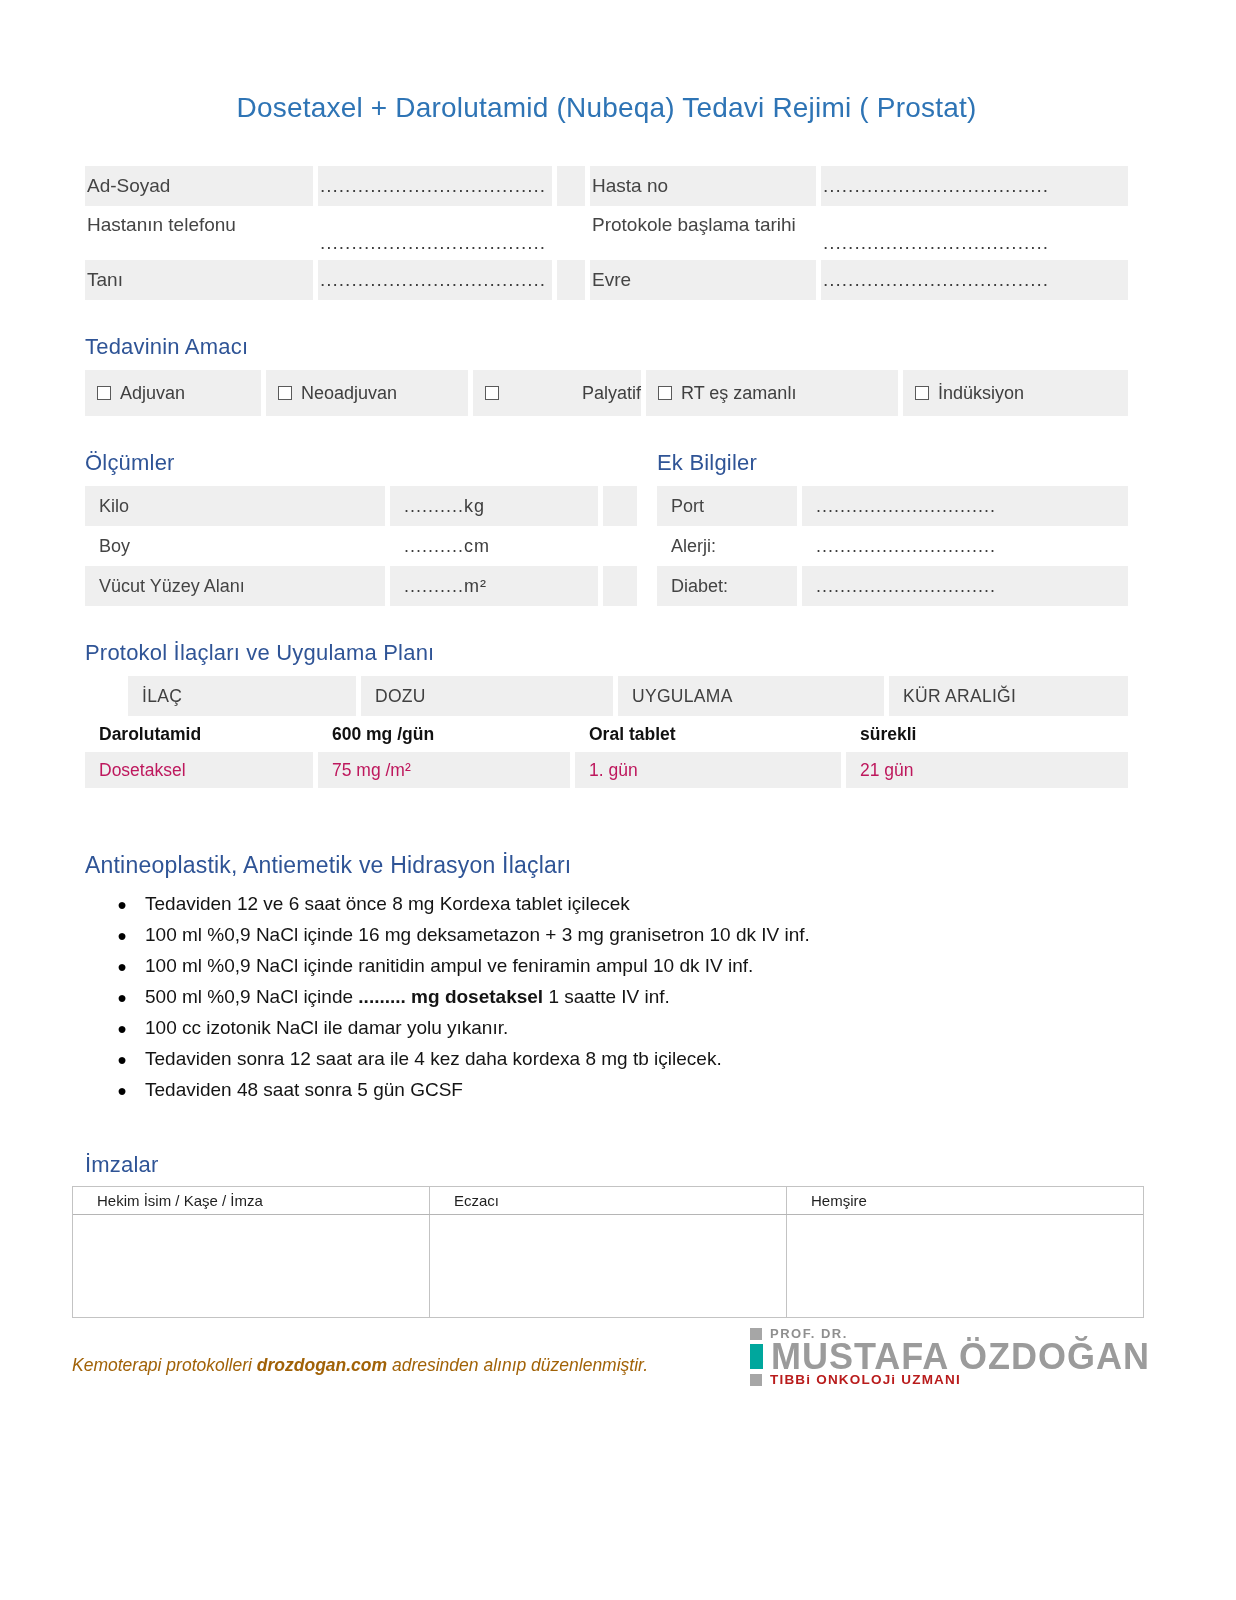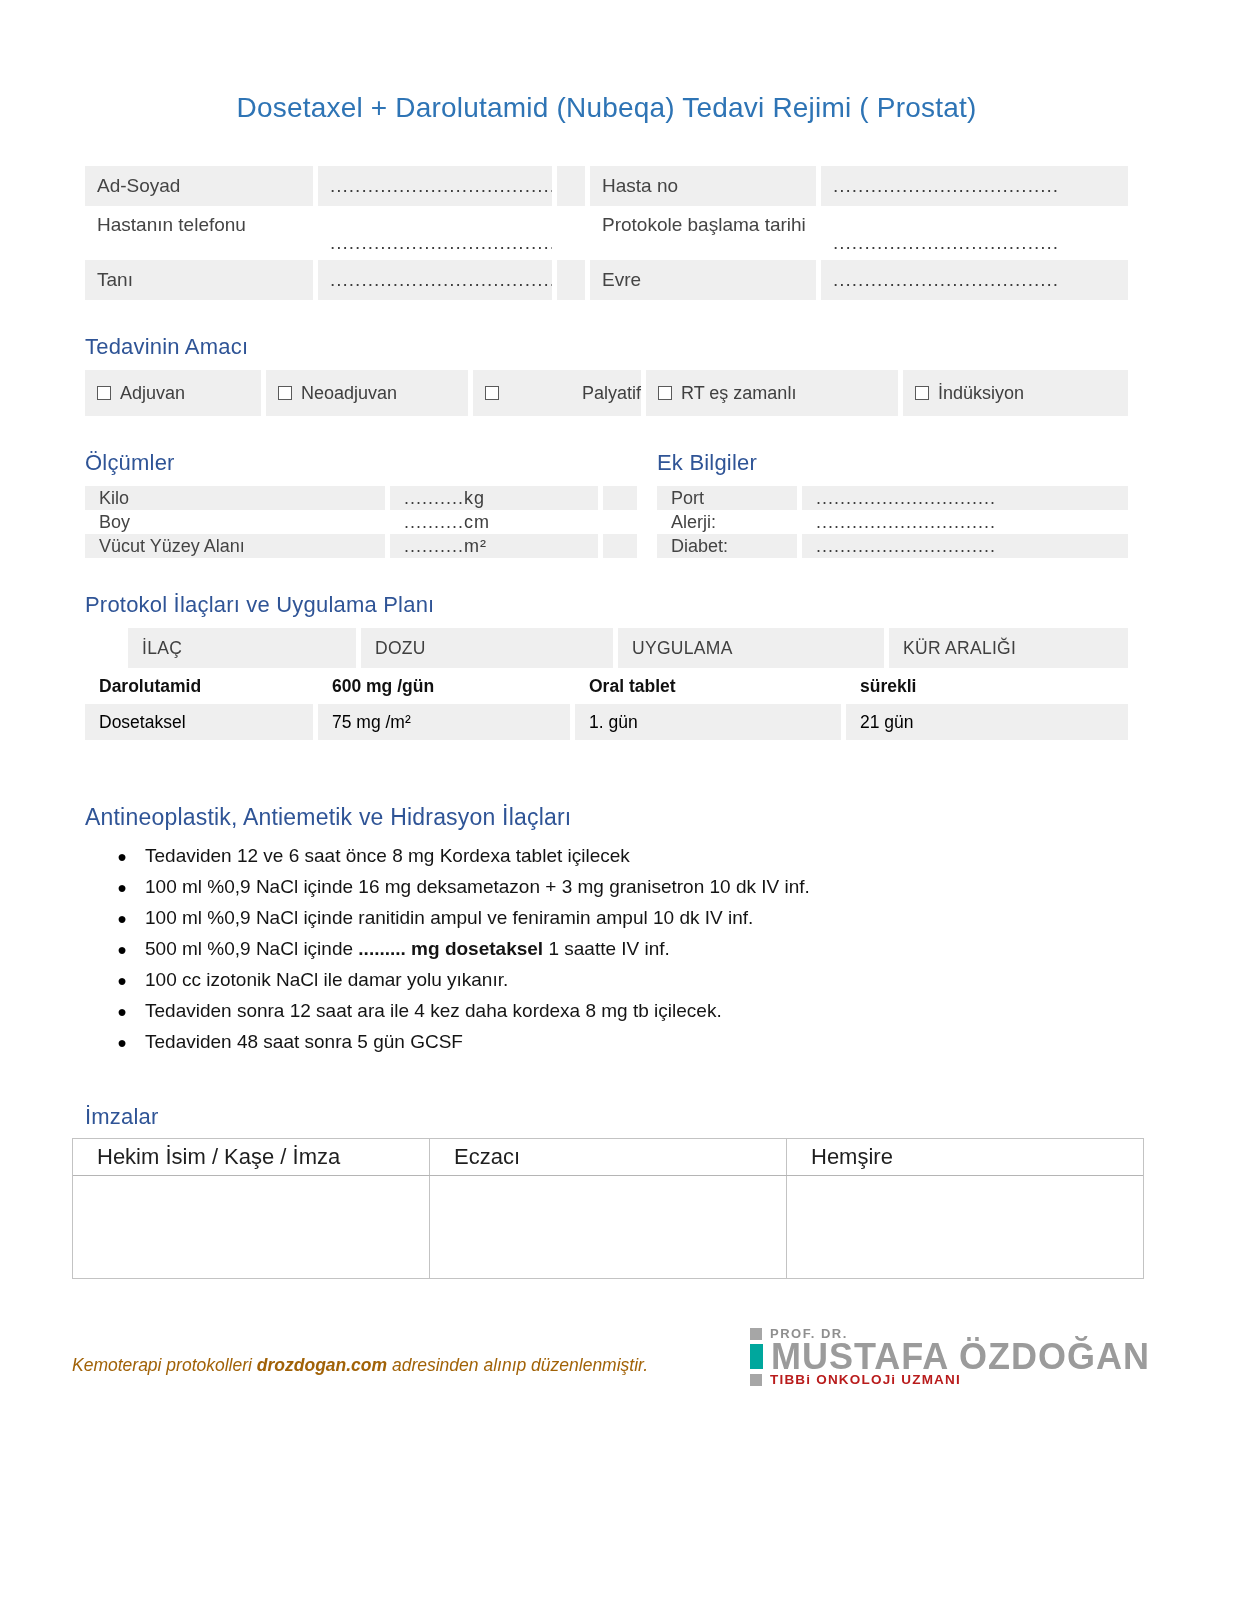--- a/index.html
+++ b/index.html
@@ -28,7 +28,7 @@
   
   .pform { margin-top: 42px; }
   .pform-row { display: flex; gap: 5px; align-items: stretch; }
-  .pform-row .cell { display: flex; align-items: center; padding-left: 12px; font-size: 19px; }
+  .pform-row .cell { display: flex; align-items: center; padding-left: 2px; font-size: 19px; }
   .row-h { height: 40px; }
   .row-tall { height: 54px; }
   .c-l1 { width: 228px; }

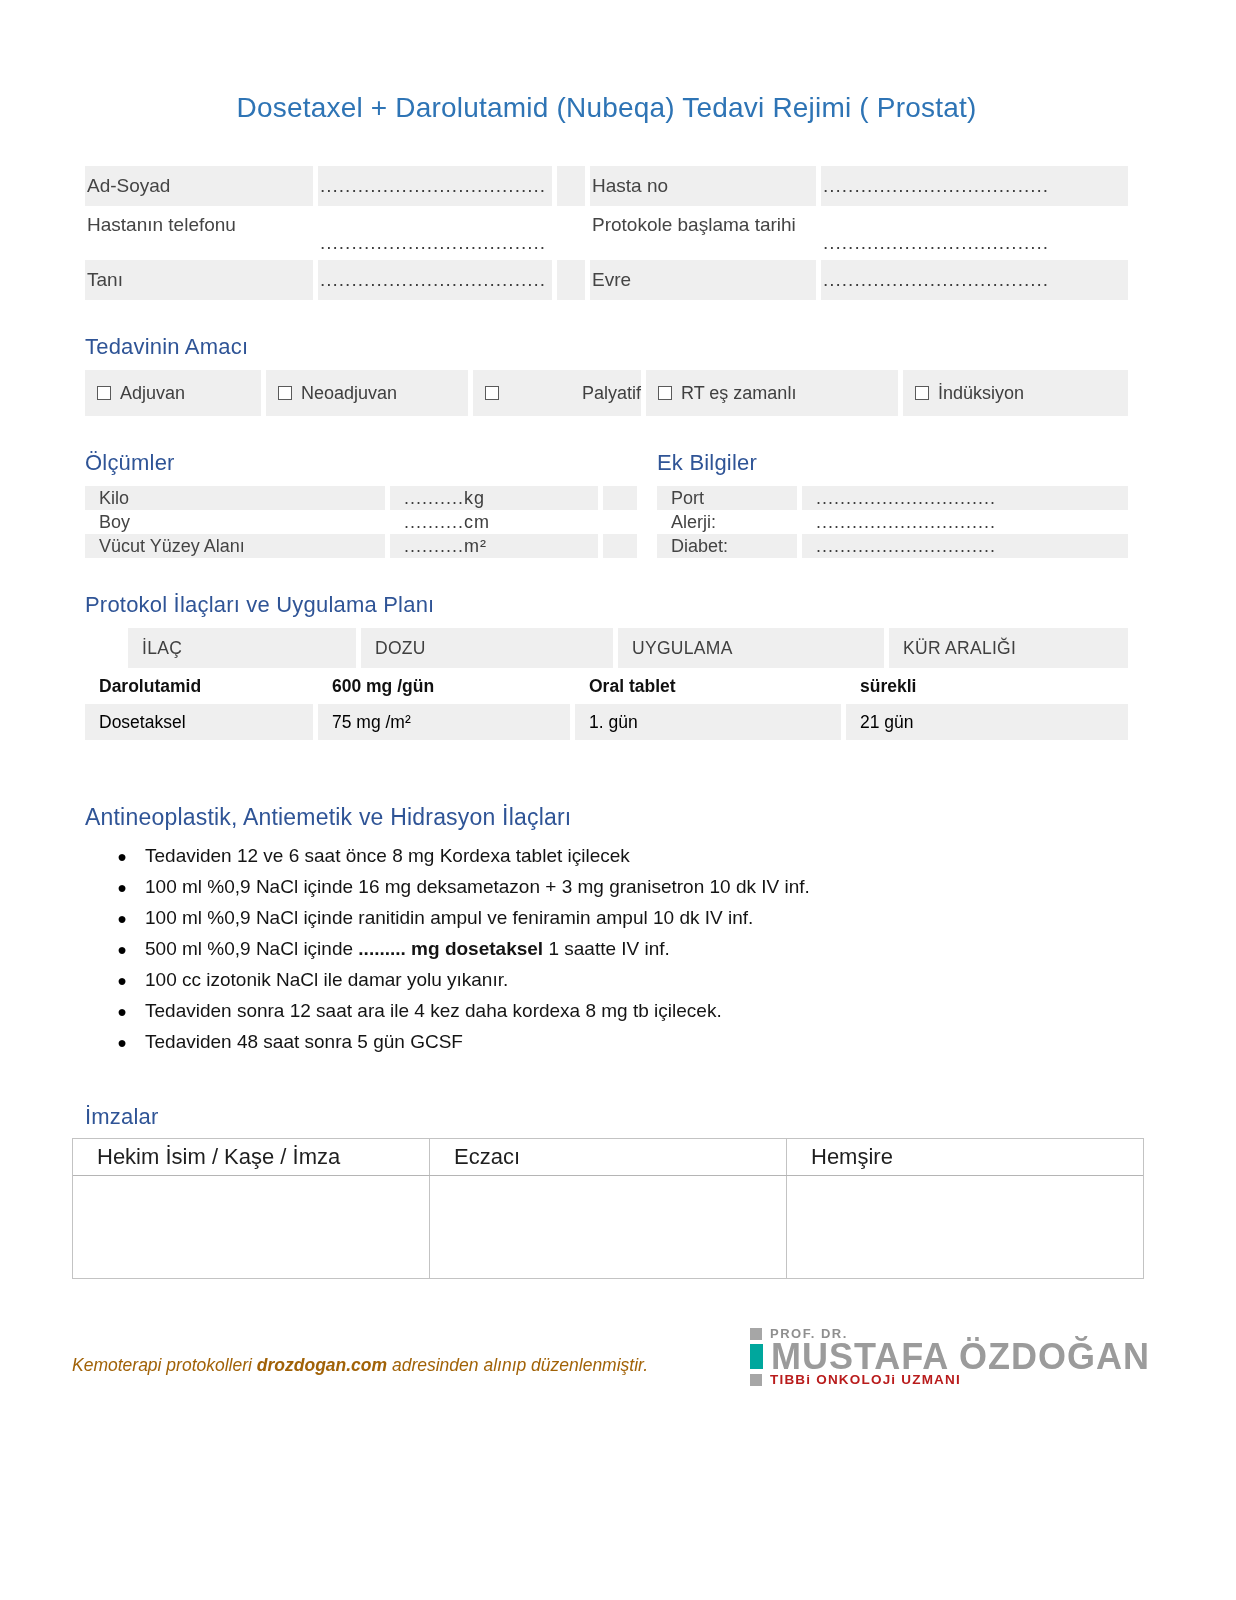--- a/index.html
+++ b/index.html
@@ -63,7 +63,7 @@
   .col-left { width: 552px; }
   .col-right { flex: 1; }
   .mini-table { margin-top: 10px; }
-  .m-row { display: flex; gap: 5px; height: 24px; }
+  .m-row { display: flex; gap: 5px; height: 40px; }
   .m-row .cell { display: flex; align-items: center; padding-left: 14px; font-size: 18px; }
   .m-lab { width: 300px; }
   .m-val { width: 208px; }

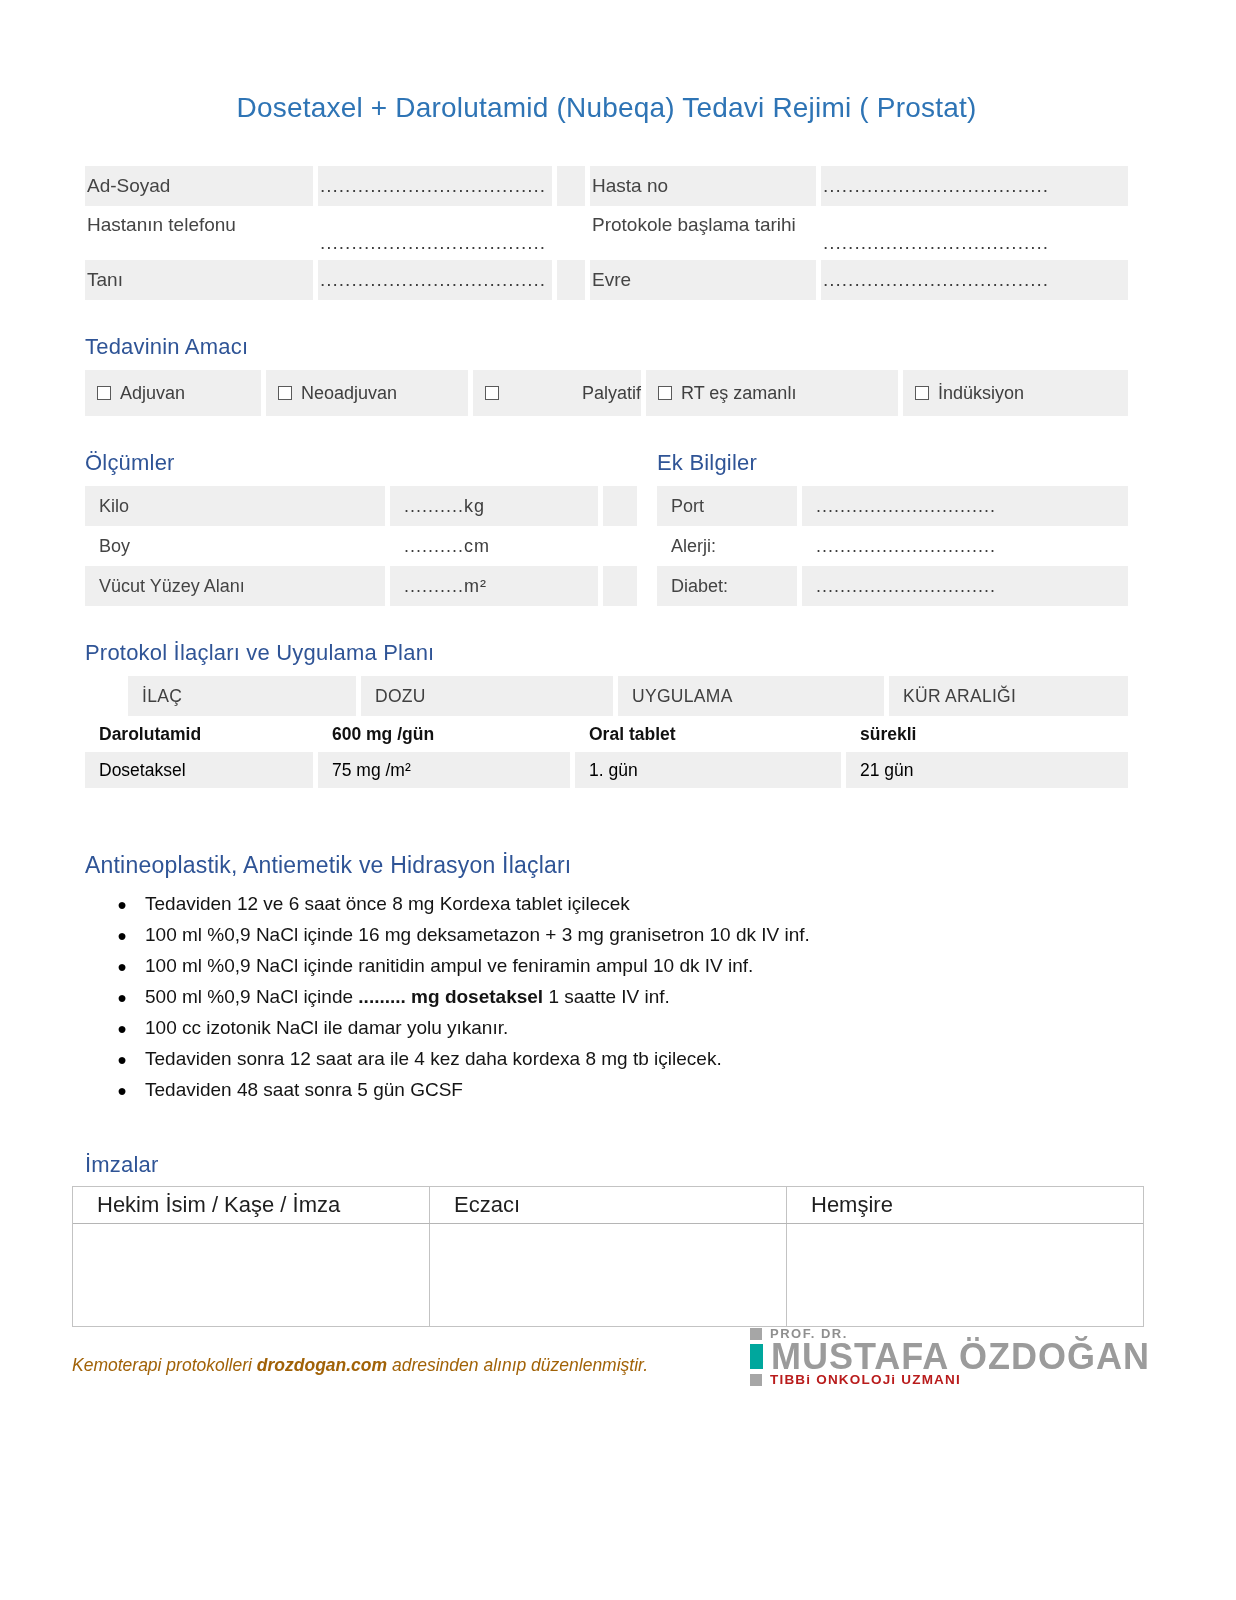--- a/index.html
+++ b/index.html
@@ -82,7 +82,7 @@
   .p-body { height: 36px; }
   .pc1 { width: 228px; } .pc2 { width: 252px; } .pc3 { width: 266px; } .pc4 { flex: 1; }
   .p-bold .cell { font-weight: 700; color: #111111; }
-  .p-reg .cell { color: #000000; }
+  .p-reg .cell { color: #be185d; }
 
   
   .premed { margin-top: 64px; }

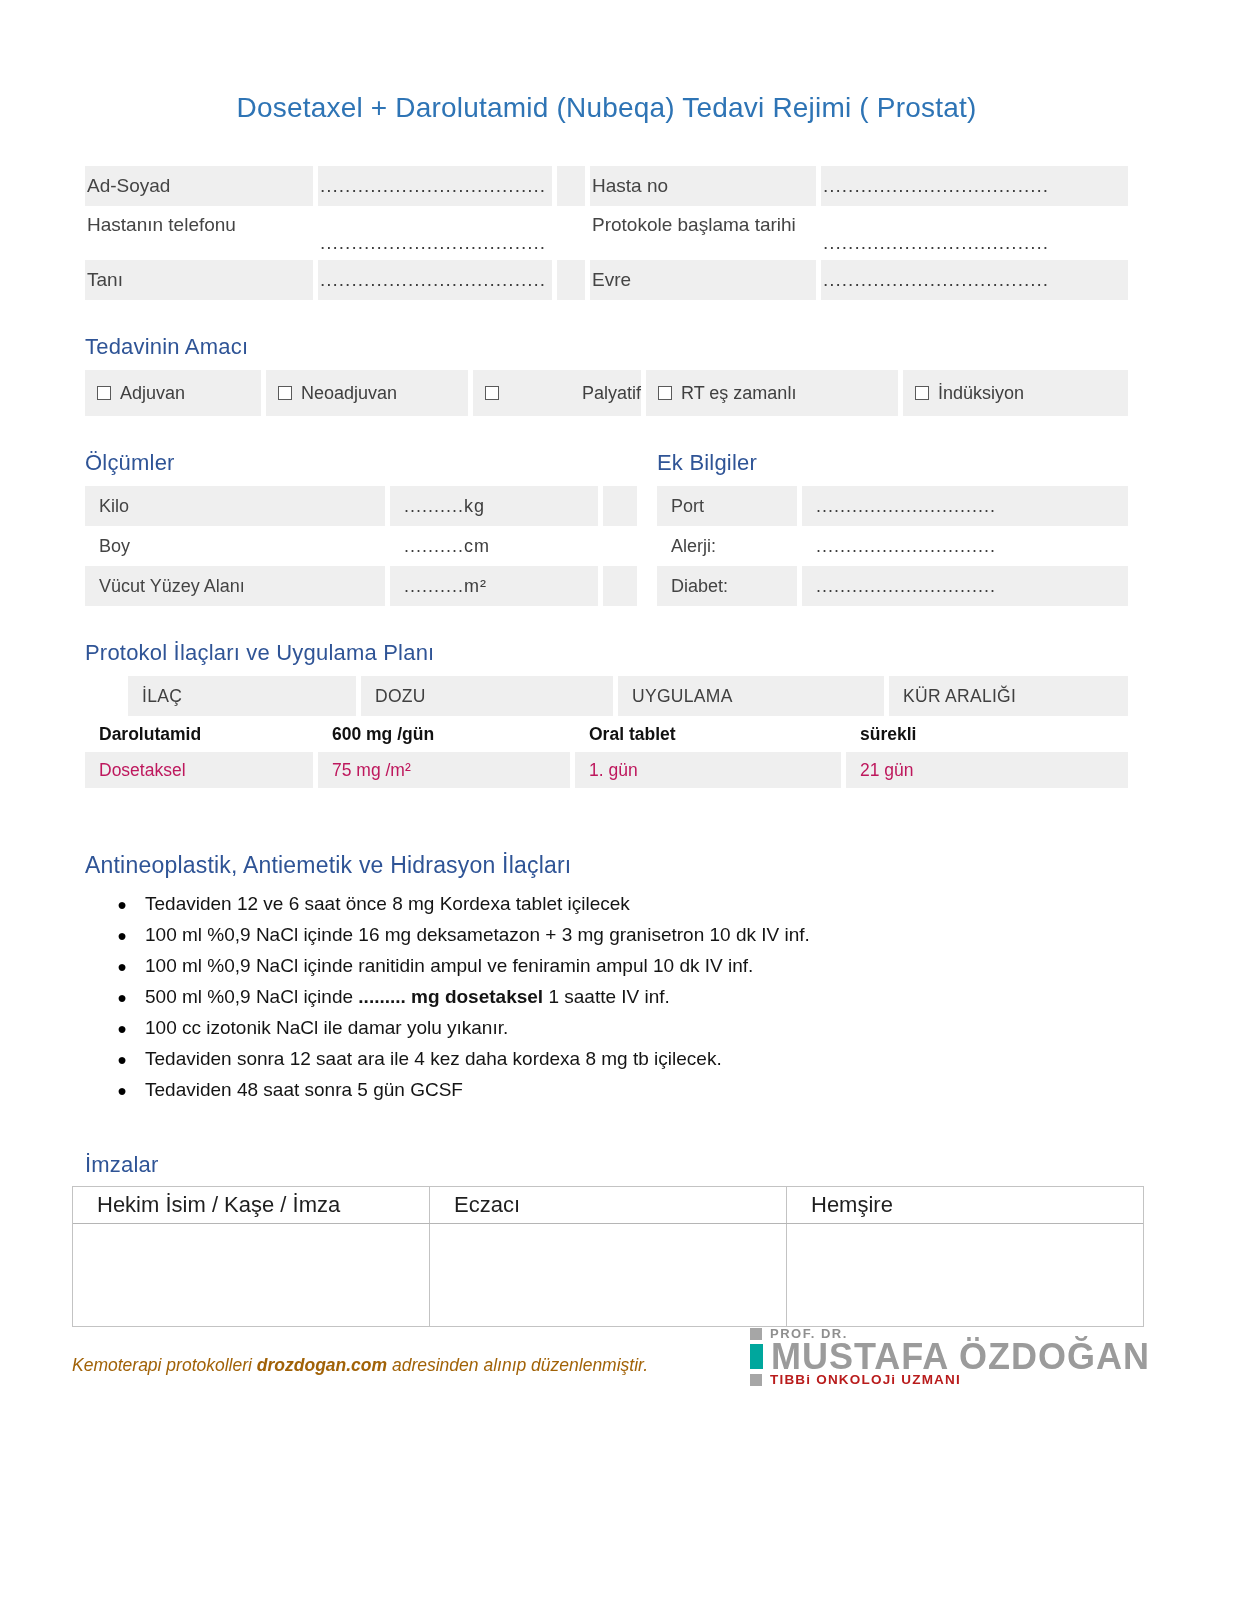--- a/index.html
+++ b/index.html
@@ -103,7 +103,7 @@
   .sign-row { display: flex; }
   .sign-cell {
     flex: 1; border-right: 1px solid #c3c3c3;
-    padding: 5px 0 5px 24px; font-size: 22px; color: #1f1f1f;
+    padding: 5px 0 5px 24px; font-size: 15px; color: #1f1f1f;
   }
   .sign-cell:last-child { border-right: none; }
   .sign-head { border-bottom: 1px solid #b5b5b5; }

